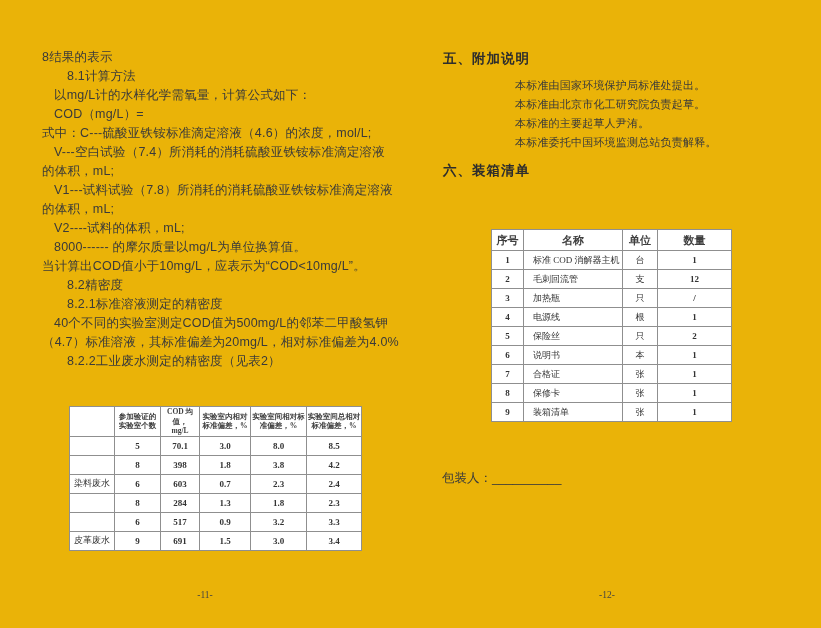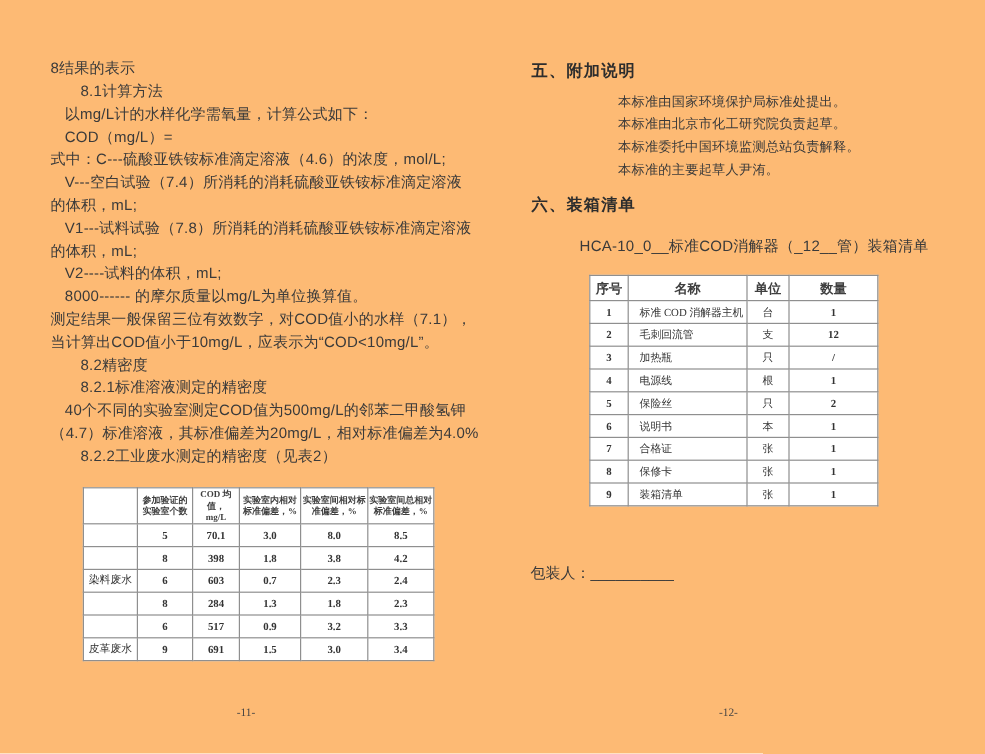--- a/index.html
+++ b/index.html
@@ -7,7 +7,7 @@
   .sheet {
     position:relative;
     width:821px; height:628px;
-    background:#fdba74;
+    background:#eab308;
     color:#3a3a3a;
     font-family:"Liberation Sans", sans-serif;
     overflow:hidden;

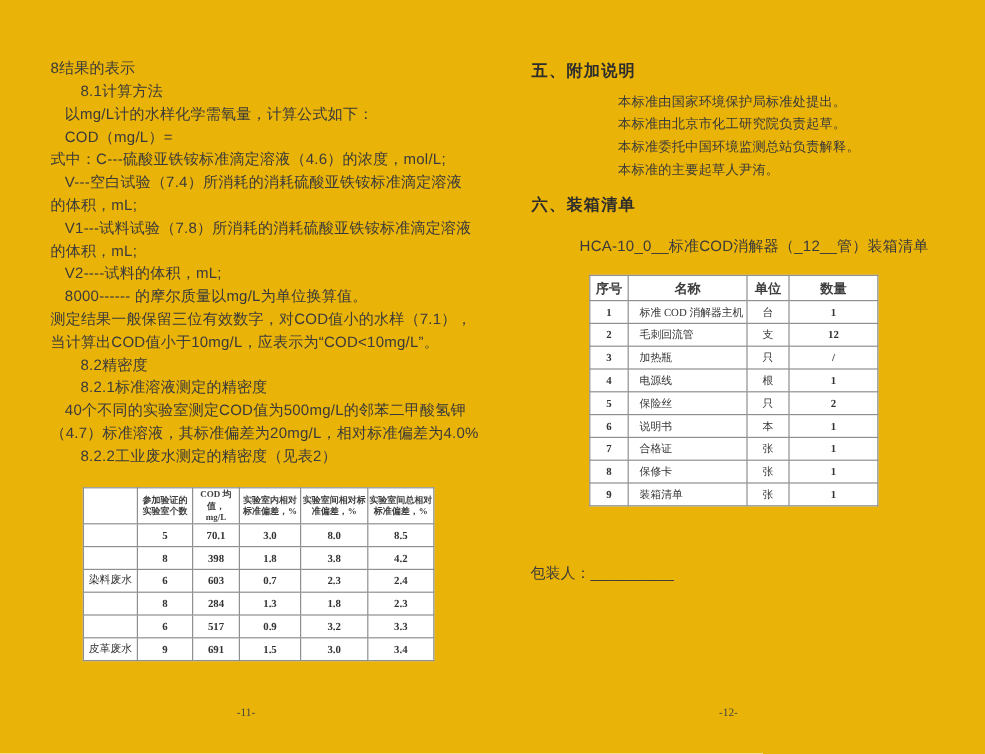--- a/index.html
+++ b/index.html
@@ -194,8 +194,8 @@
   <div class="right-lines">
       <div class="body-line indent-0">本标准由国家环境保护局标准处提出。</div>
       <div class="body-line indent-0">本标准由北京市化工研究院负责起草。</div>
+      <div class="body-line indent-0">本标准的主要起草人尹洧。</div>
       <div class="body-line indent-0">本标准委托中国环境监测总站负责解释。</div>
-      <div class="body-line indent-0">本标准的主要起草人尹洧。</div>
     </div>
 
   <div class="section-heading heading-6">六、装箱清单</div>

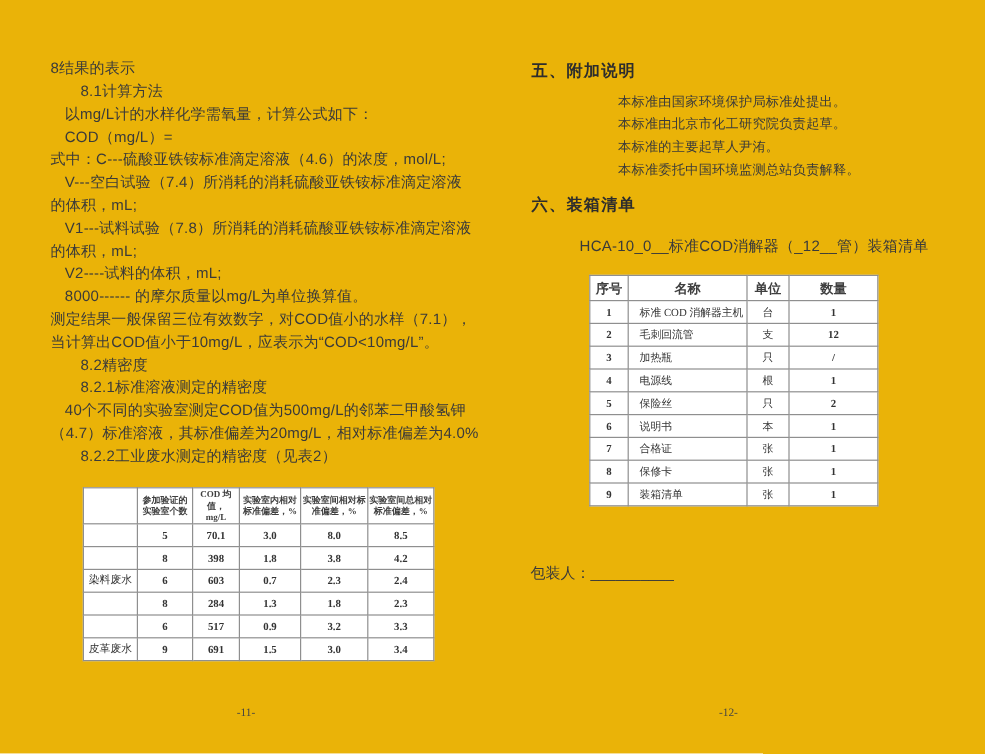--- a/index.html
+++ b/index.html
@@ -200,7 +200,6 @@
 
   <div class="section-heading heading-6">六、装箱清单</div>
 
-  <div class="packing-title">HCA-10_0__标准COD消解器（_12__管）装箱清单</div>
 
   <table class="packing-table">
     <colgroup>

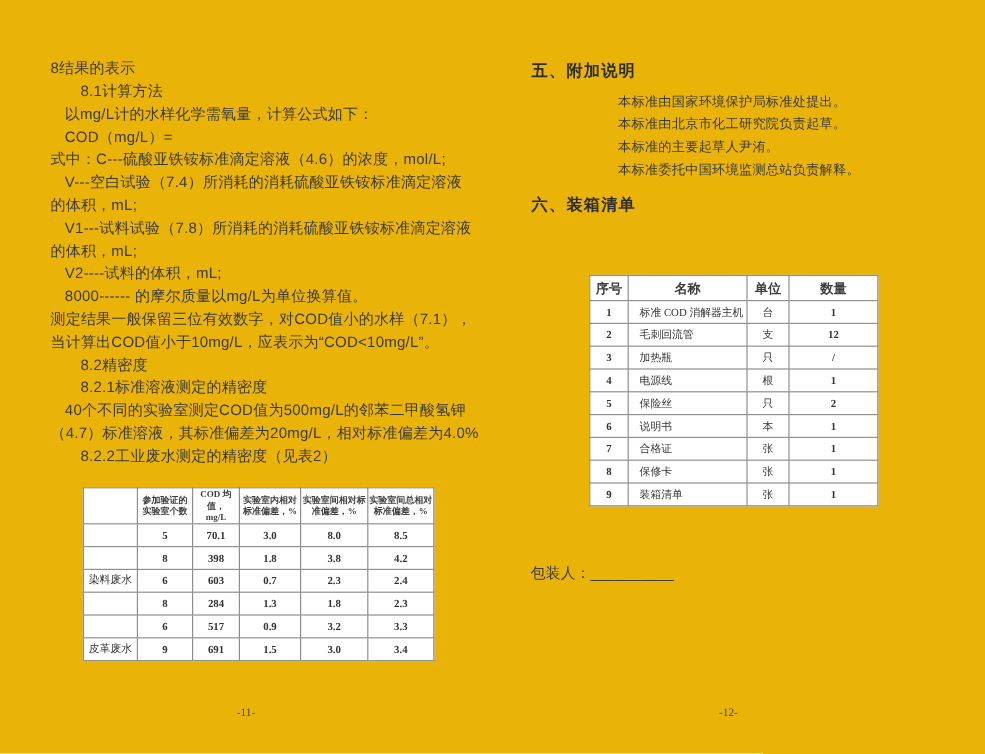--- a/index.html
+++ b/index.html
@@ -101,7 +101,6 @@
       <div class="body-line indent-0">的体积，mL;</div>
       <div class="body-line indent-1">V2----试料的体积，mL;</div>
       <div class="body-line indent-1">8000------ 的摩尔质量以mg/L为单位换算值。</div>
-      <div class="body-line indent-0">测定结果一般保留三位有效数字，对COD值小的水样（7.1），</div>
       <div class="body-line indent-0">当计算出COD值小于10mg/L，应表示为“COD&lt;10mg/L”。</div>
       <div class="body-line indent-2">8.2精密度</div>
       <div class="body-line indent-2">8.2.1标准溶液测定的精密度</div>

